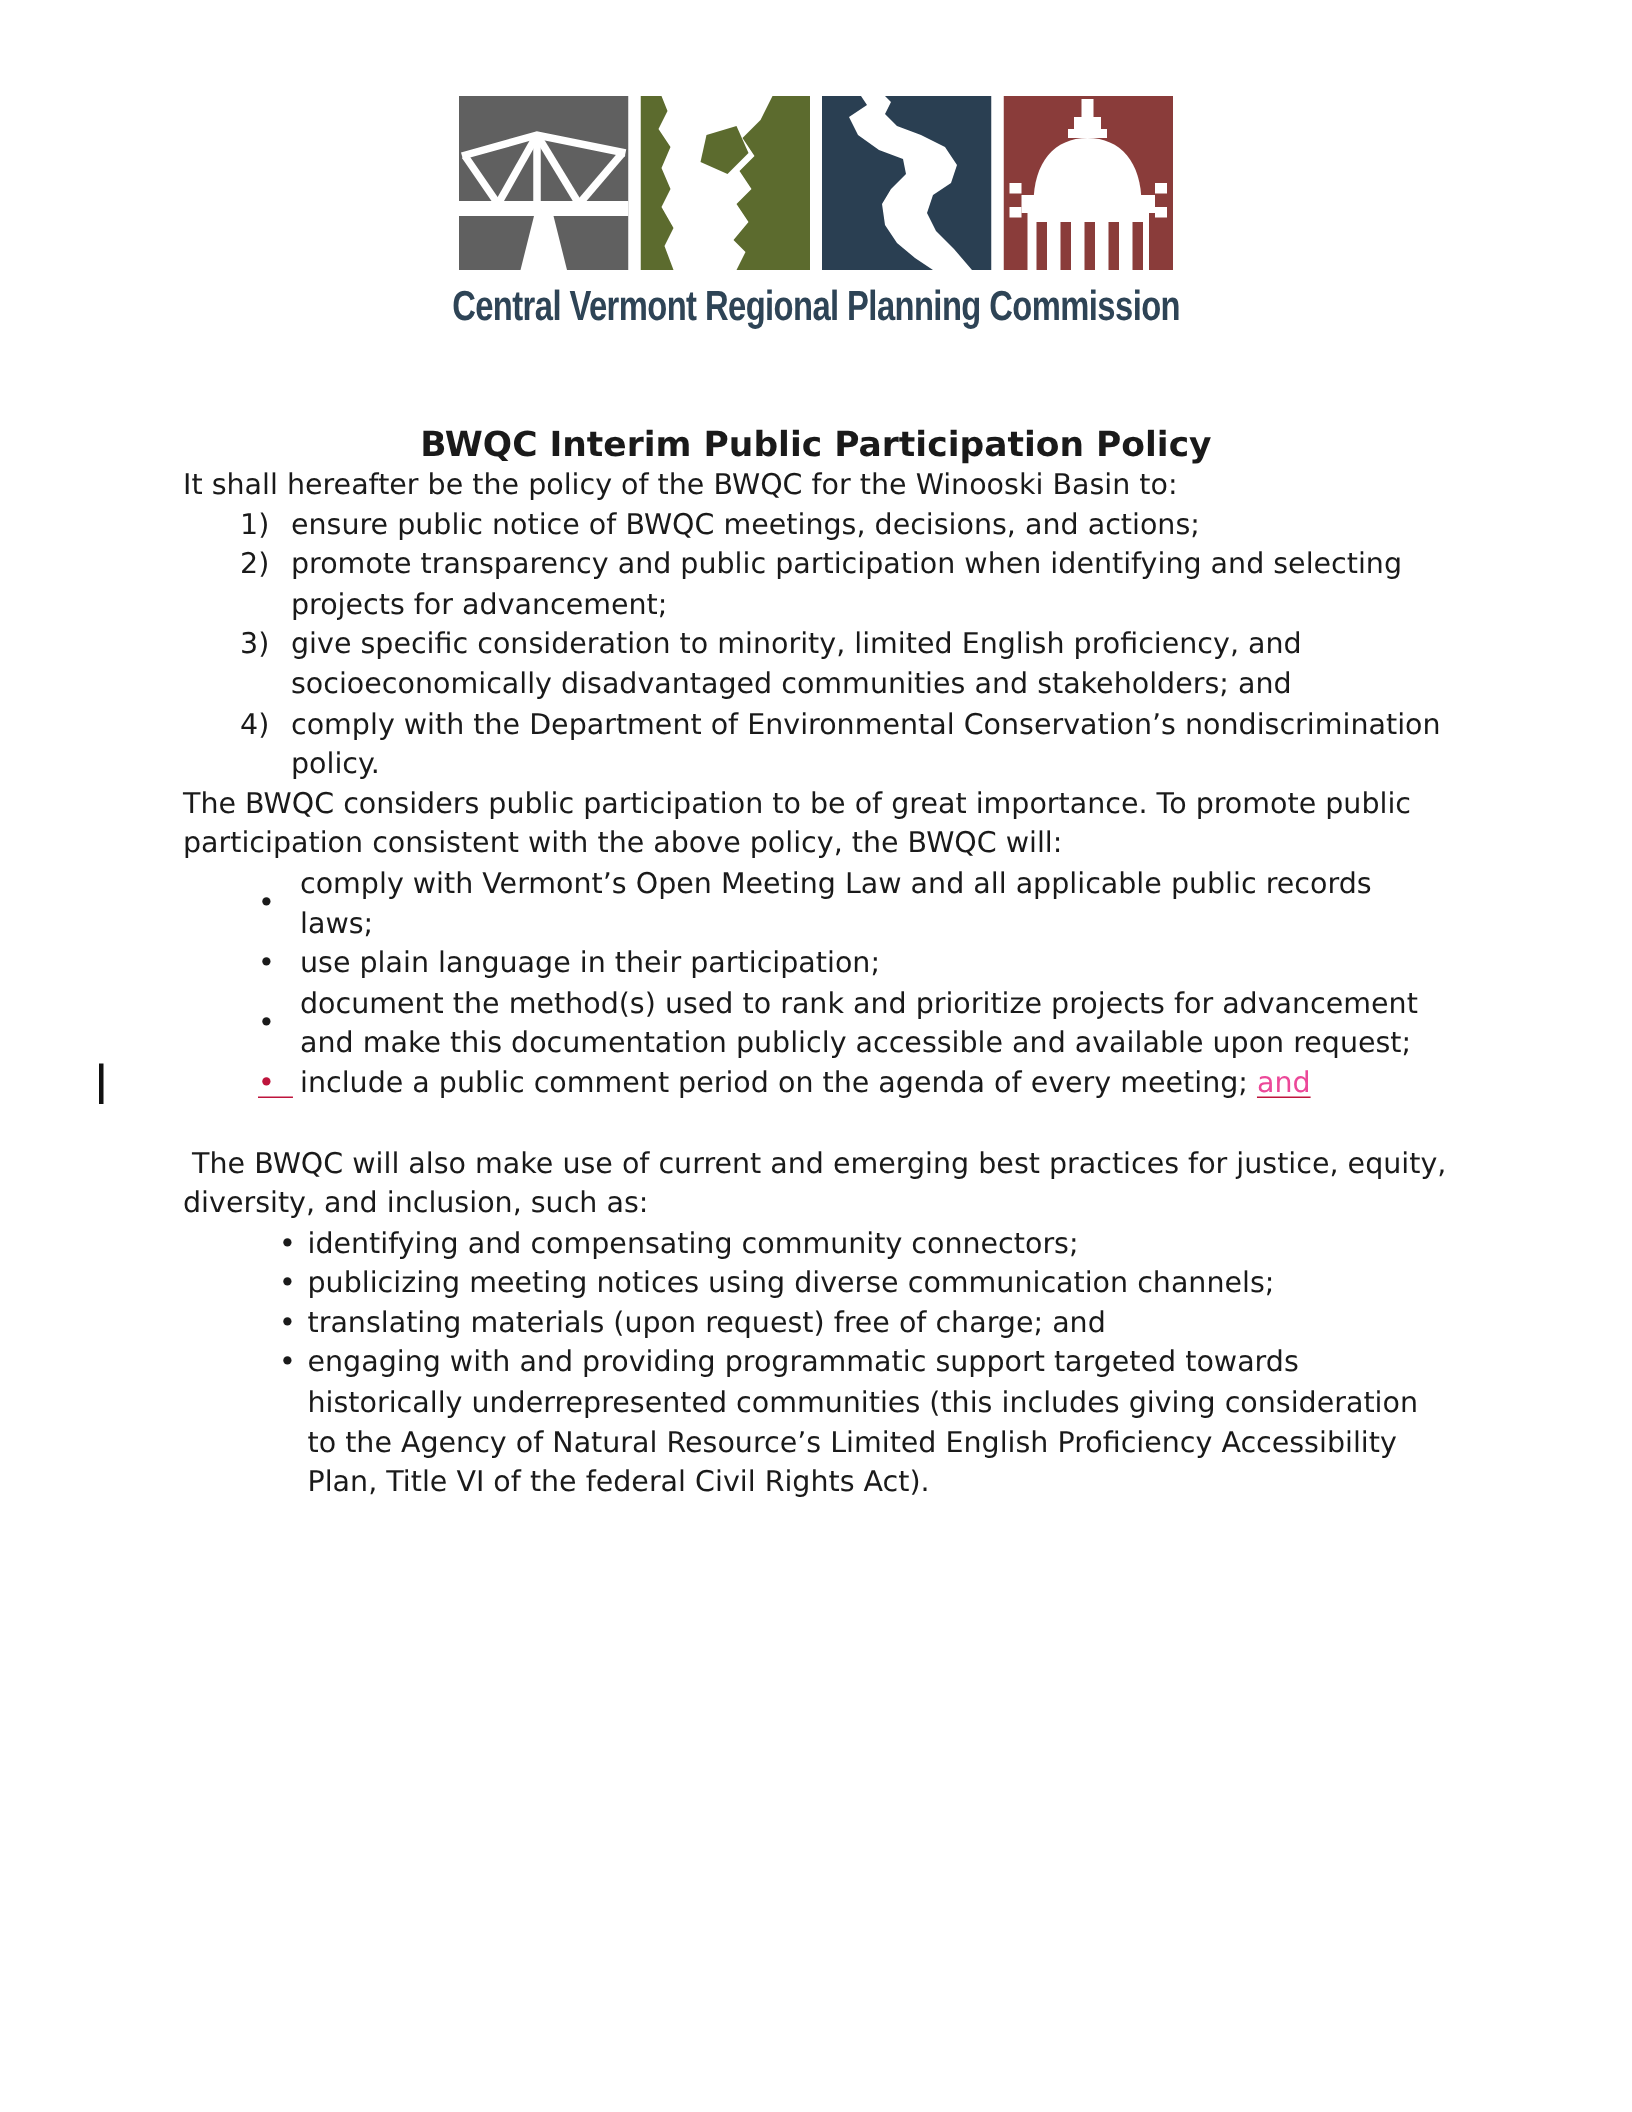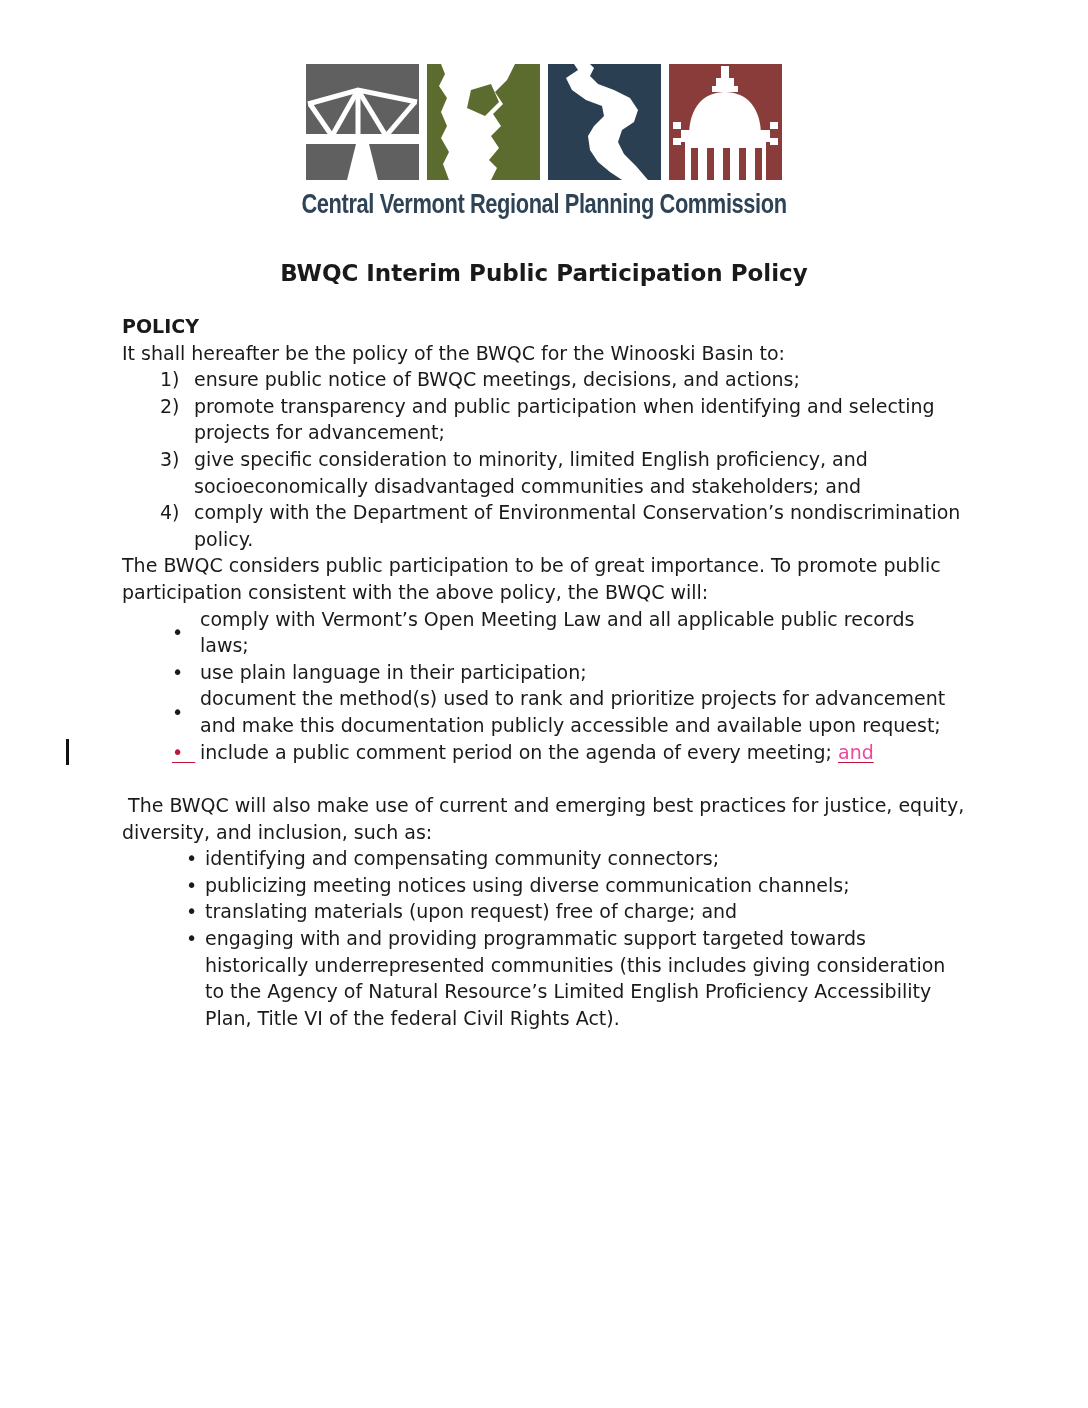--- a/index.html
+++ b/index.html
@@ -18,7 +18,7 @@
     font-size:28px; letter-spacing:-0.5px; color:#2e4456; white-space:nowrap;
   }
   
-  .doc-title { margin:40px 0 0 0; text-align:center; font-size:23px; font-weight:bold; }
+  .doc-title { margin:64px 0 0 0; text-align:center; font-size:23px; font-weight:bold; }
   .content { margin-left:122px; width:846px; font-size:19px; line-height:26.6px; }
   .section-heading { margin:27px 0 0 0; font-size:19px; font-weight:bold; }
   .intro { margin:0; }

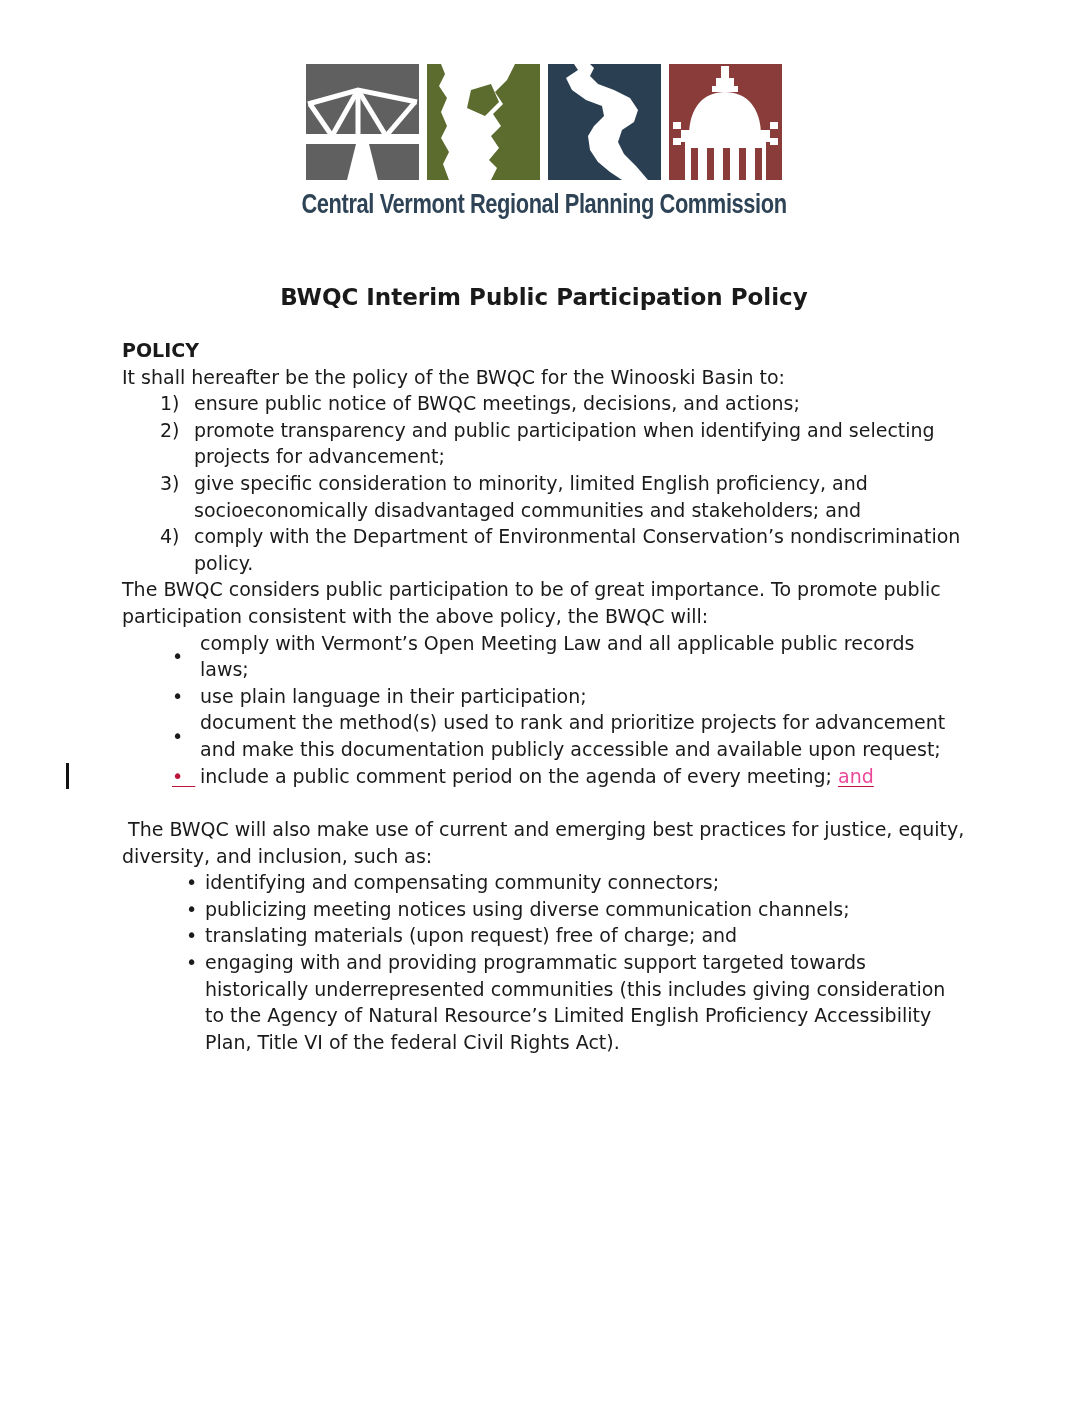--- a/index.html
+++ b/index.html
@@ -114,7 +114,6 @@
 
   <div class="content">
 
-    <h2 class="section-heading">POLICY</h2>
     <p class="intro">It shall hereafter be the policy of the BWQC for the Winooski Basin to:</p>
 
     <ol class="numbered">

